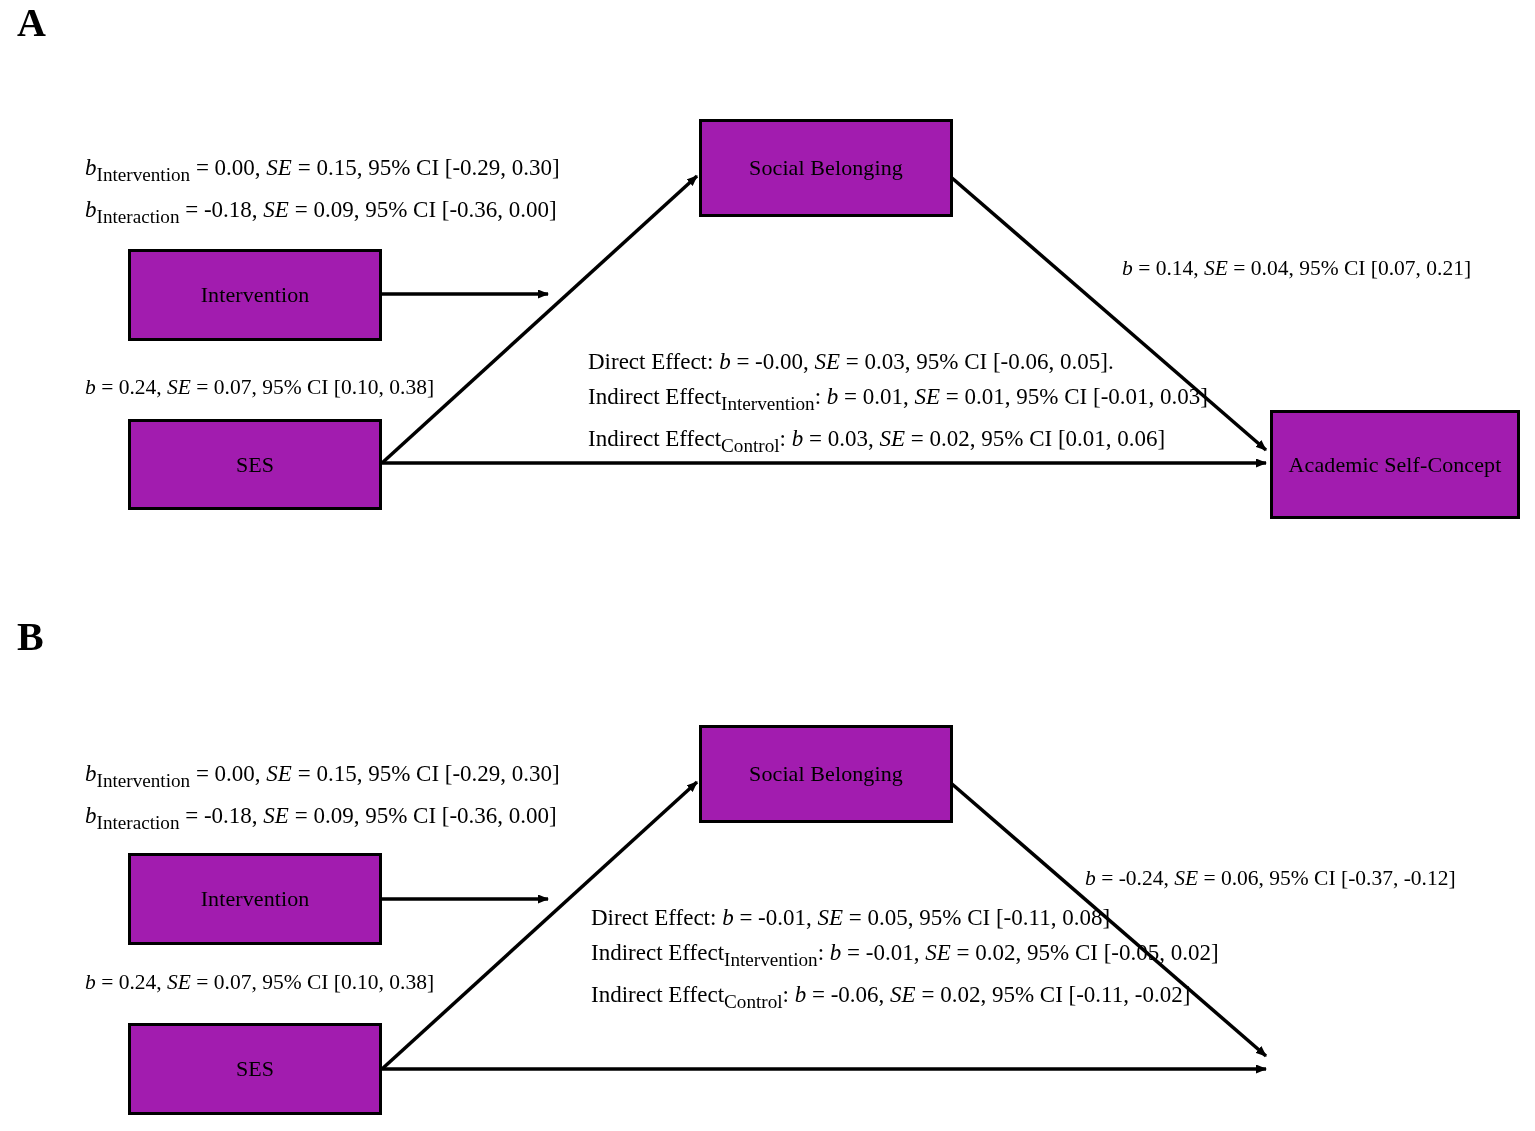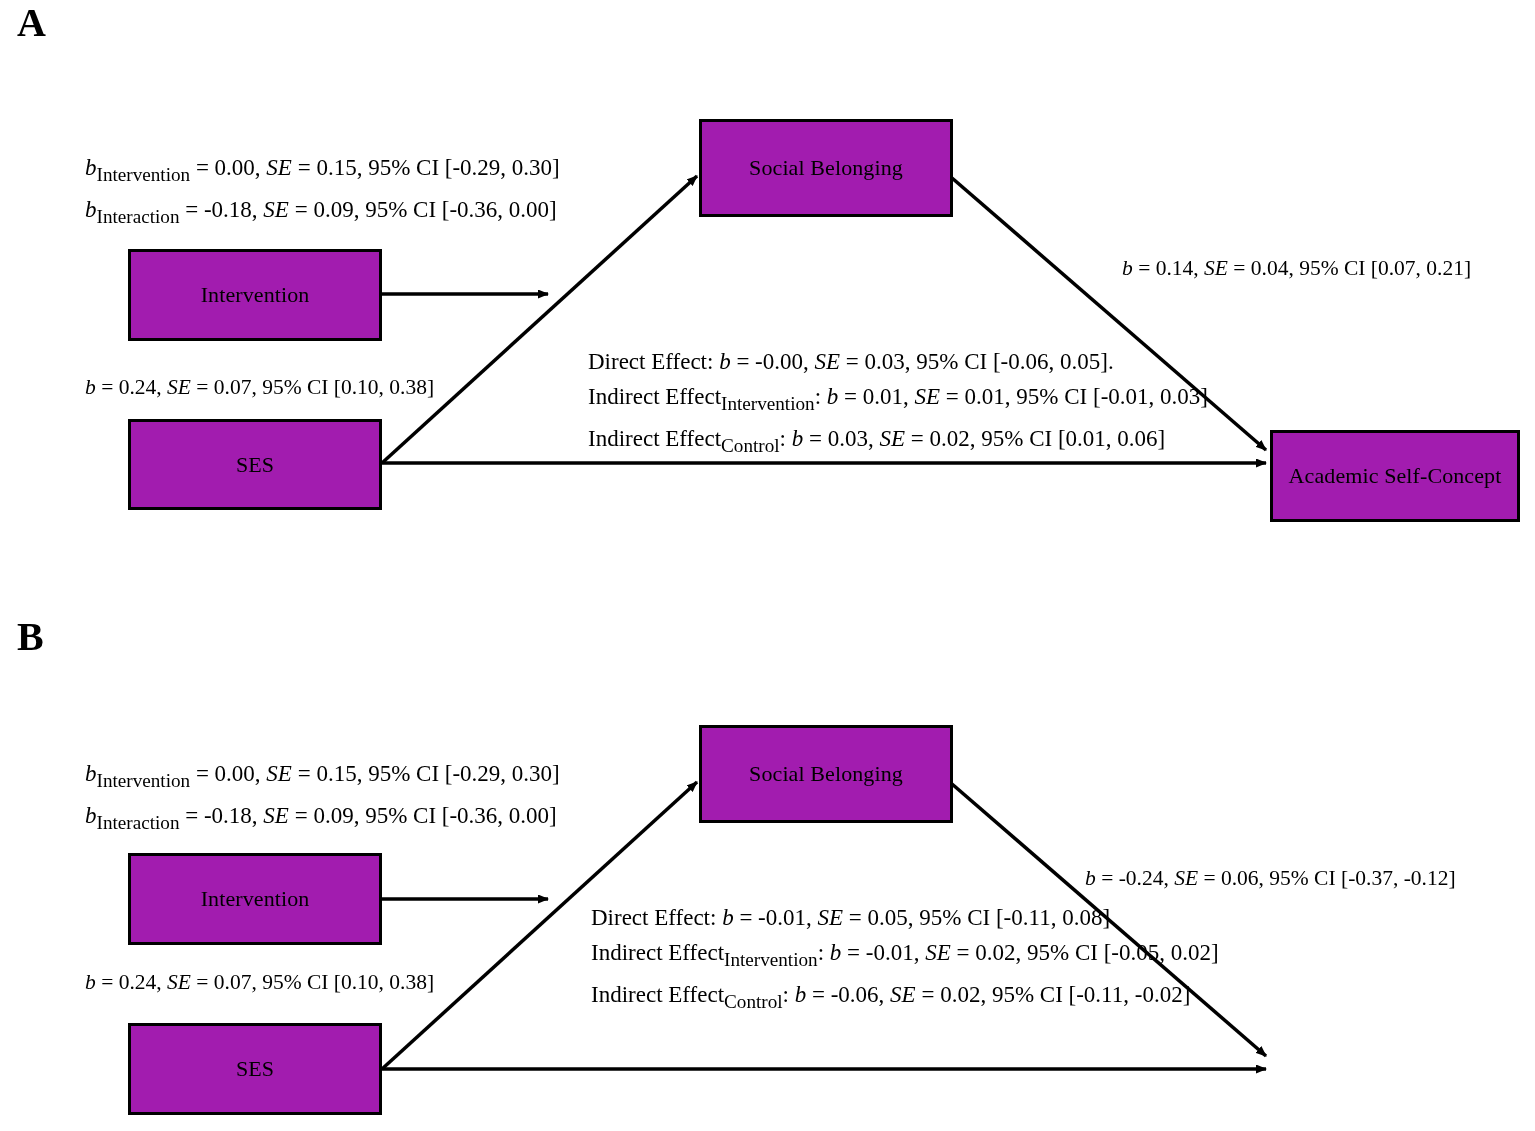--- a/index.html
+++ b/index.html
@@ -131,7 +131,7 @@
     <div class="line"><span>Indirect Effect</span><sub>Control</sub><span>: </span><i>b</i><span> = 0.03, </span><i>SE</i><span> = 0.02, 95% CI [0.01, 0.06]</span></div>
   </div>
 
-  <div class="node-box" style="left:1270px; top:430px; width:250px; height:92px;">
+  <div class="node-box" style="left:1270px; top:410px; width:250px; height:109px;">
     <span class="node-label">Academic Self-Concept</span>
   </div>
 

